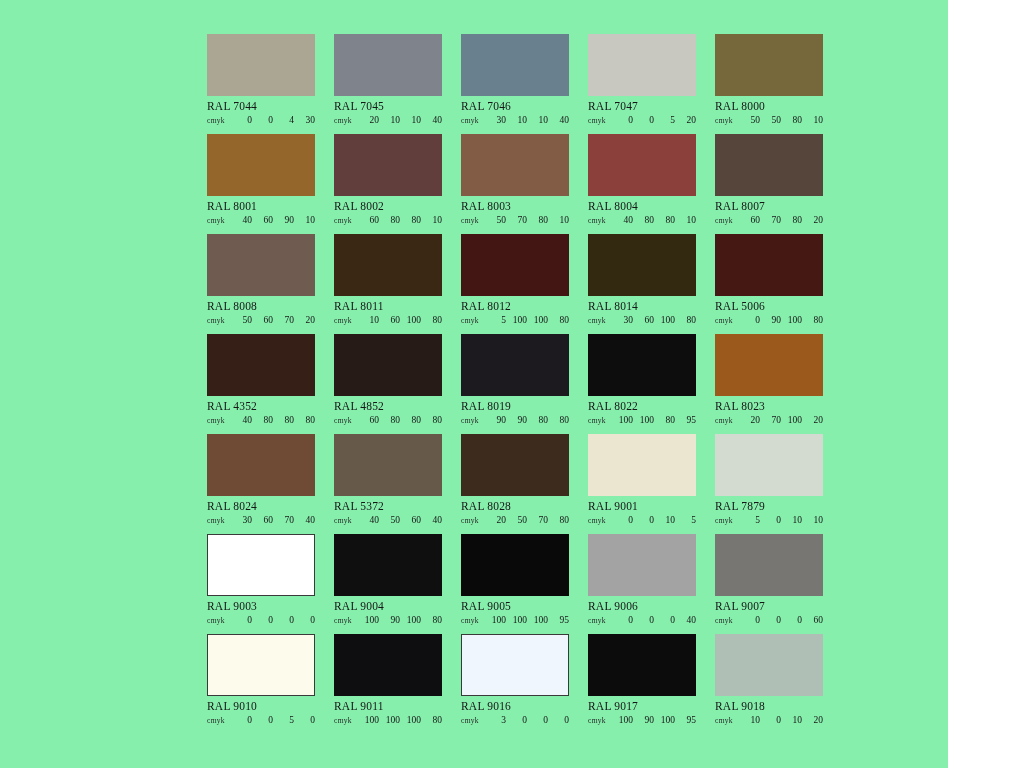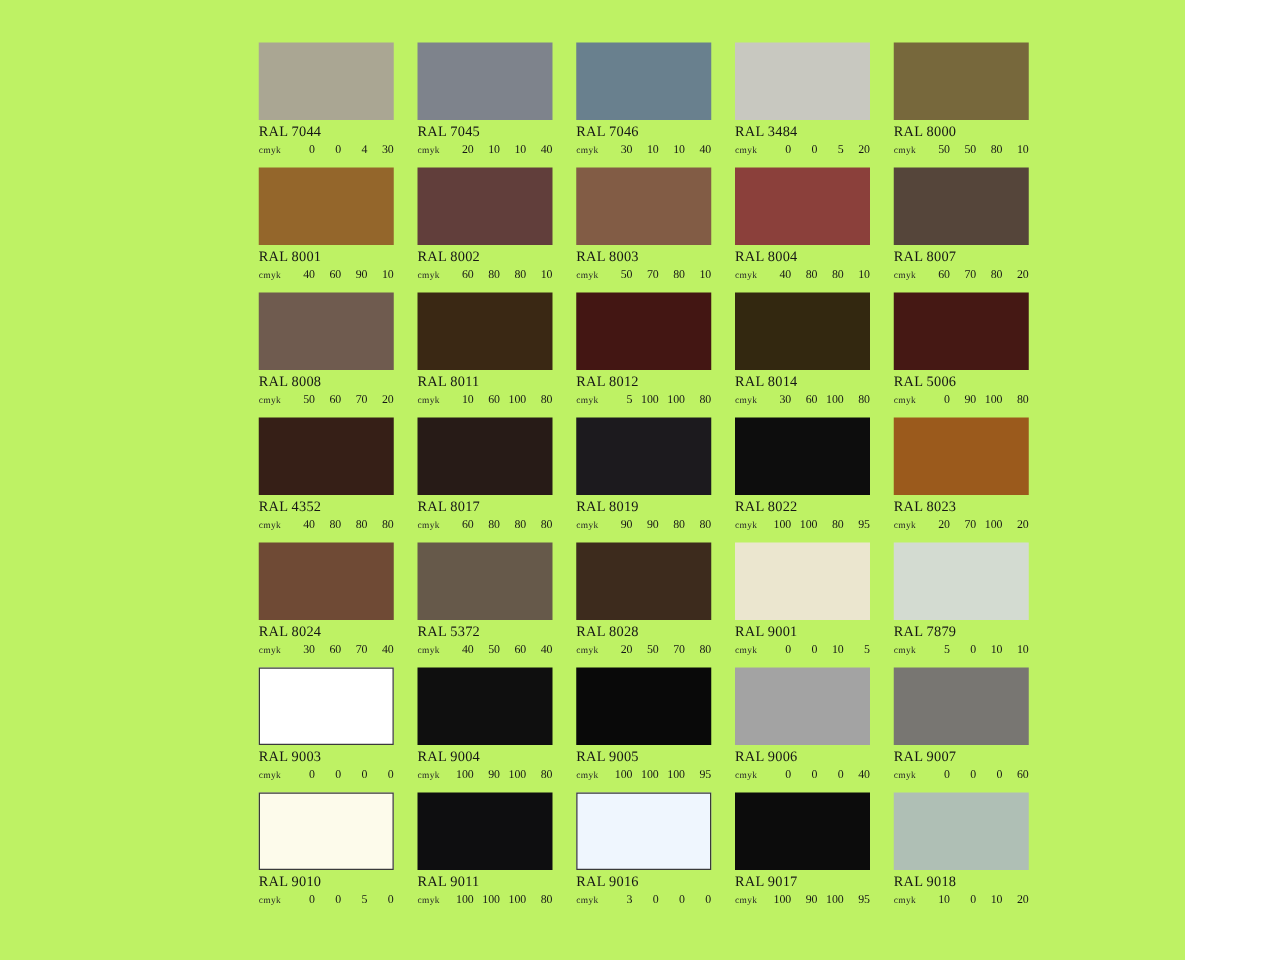--- a/index.html
+++ b/index.html
@@ -20,7 +20,7 @@
     position: relative;
     width: 948px;
     height: 768px;
-    background: #bef264;
+    background: #86efac;
   }
 
   #swatch-grid {

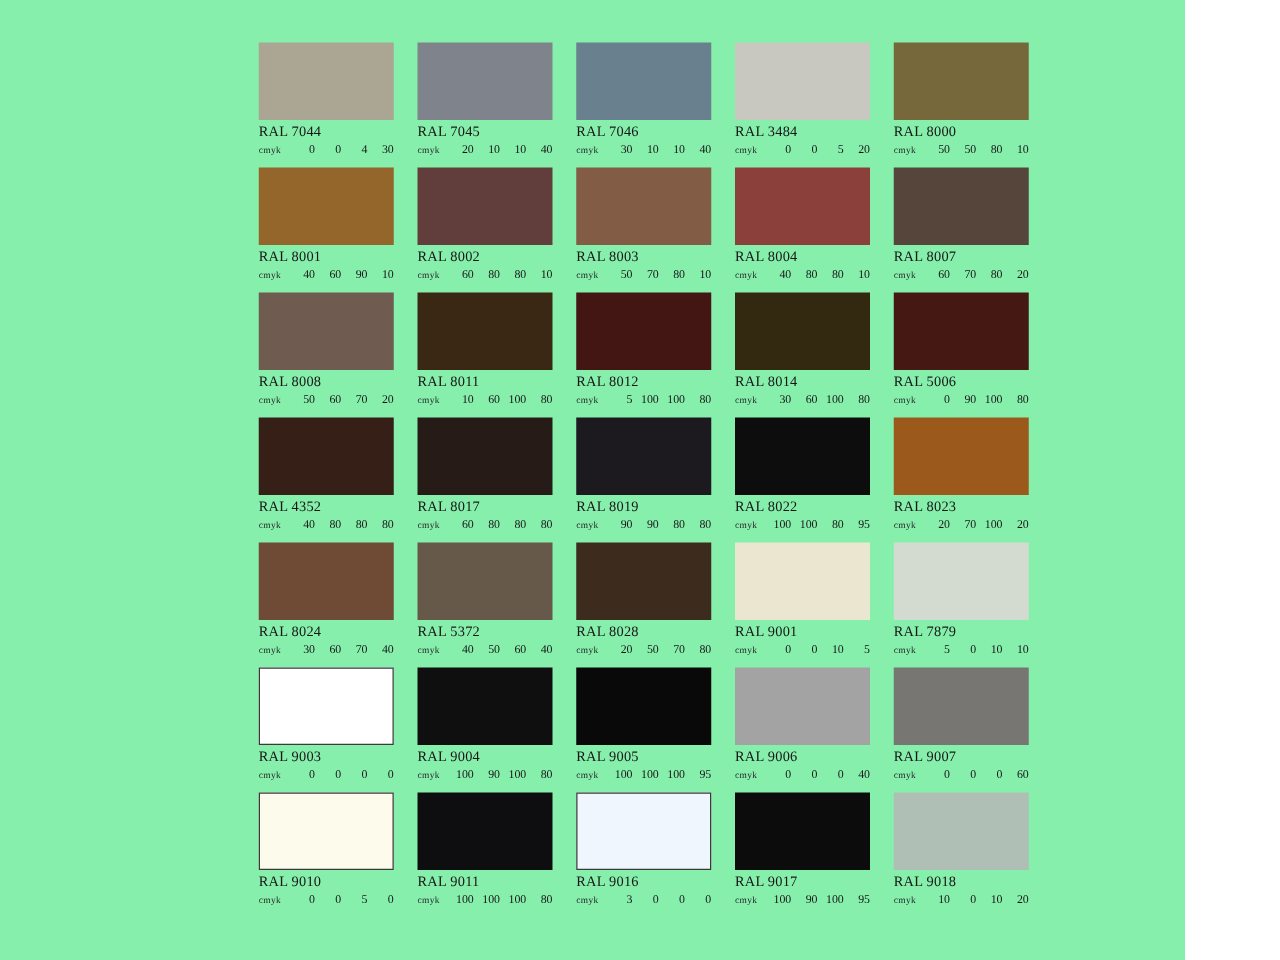--- a/index.html
+++ b/index.html
@@ -149,7 +149,7 @@
       <div class="swatch-cell">
         <div class="swatch-chip" style="background: rgb(200, 200, 192);"></div>
         <div class="swatch-meta">
-          <div class="swatch-name">RAL 3484</div>
+          <div class="swatch-name">RAL 7047</div>
           <div class="cmyk-row">
             <span class="cmyk-label">cmyk</span>
             <span class="cmyk-values">

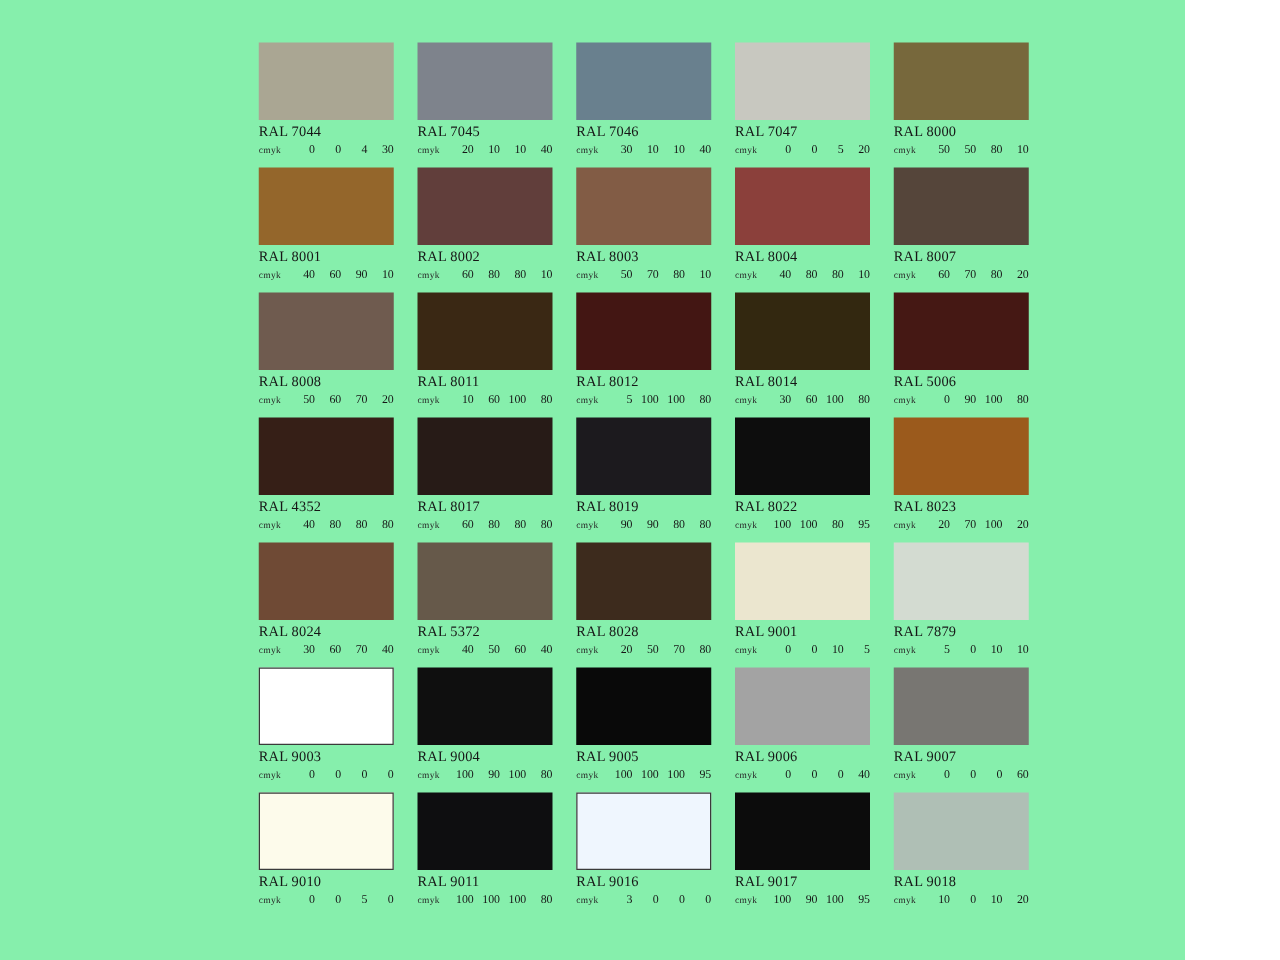--- a/index.html
+++ b/index.html
@@ -344,7 +344,7 @@
       <div class="swatch-cell">
         <div class="swatch-chip" style="background: rgb(39, 27, 23);"></div>
         <div class="swatch-meta">
-          <div class="swatch-name">RAL 8017</div>
+          <div class="swatch-name">RAL 4852</div>
           <div class="cmyk-row">
             <span class="cmyk-label">cmyk</span>
             <span class="cmyk-values">

